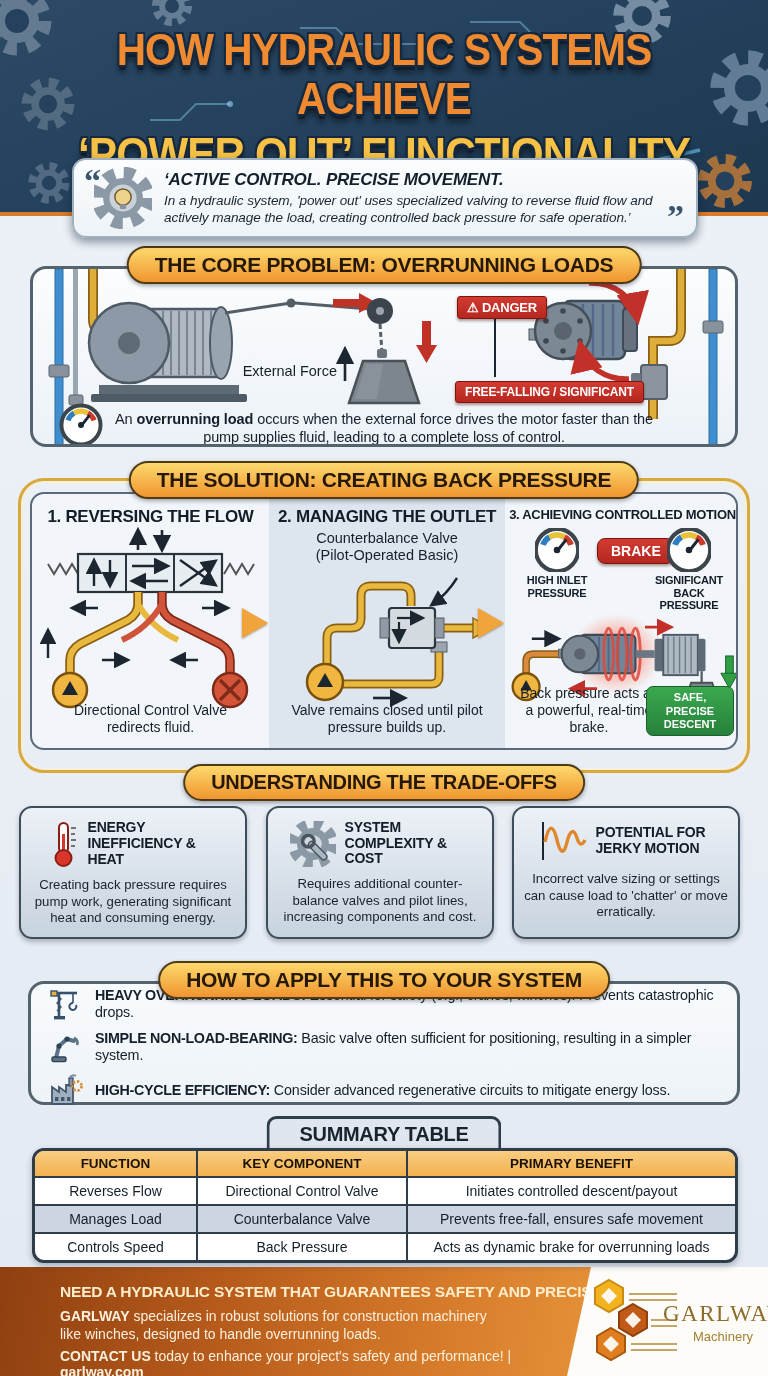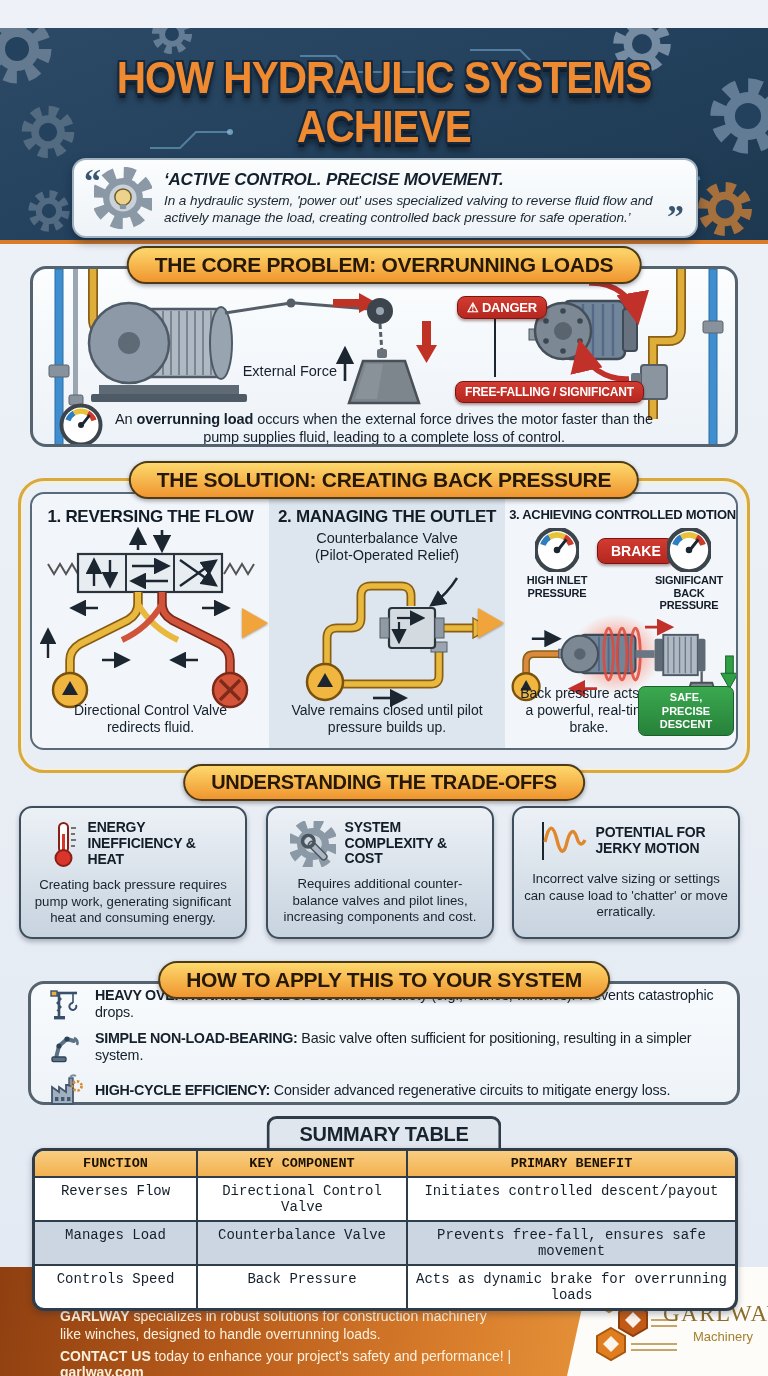--- a/index.html
+++ b/index.html
@@ -16,7 +16,7 @@
   .header {
     position:absolute; top:0; left:0; width:768px; height:216px;
     background: linear-gradient(160deg,#2c4a66 0%, #24425e 45%, #1d3850 100%);
-    border-bottom: 4px solid #d97b28; overflow:hidden;margin-top:28px;
+    border-bottom: 4px solid #d97b28; overflow:hidden;
   }
   .hdr-gear { position:absolute; }
   .circuit { position:absolute; top:0; left:0; }

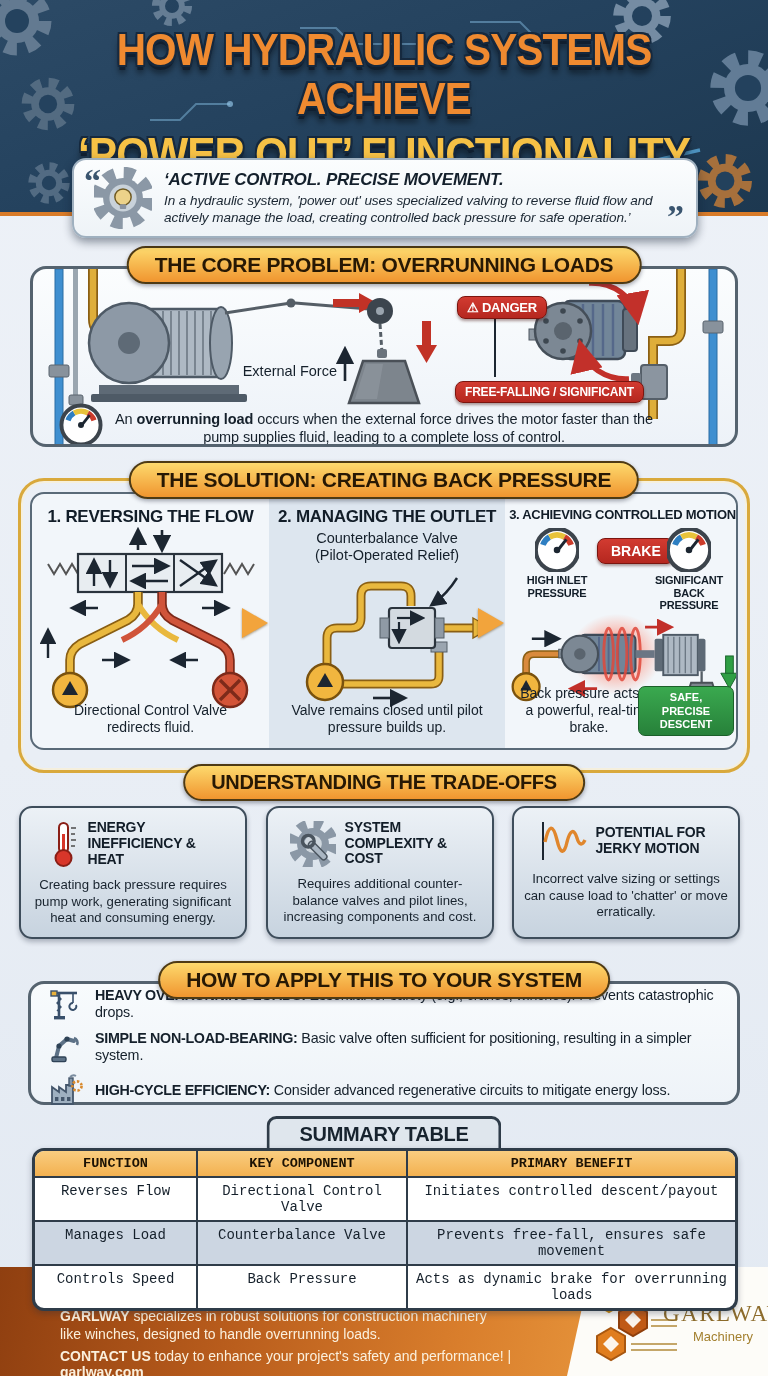--- a/index.html
+++ b/index.html
@@ -73,7 +73,7 @@
   .label-plain { position:absolute; font-size:14.5px; color:#15202b; }
   .badge-red {
     position:absolute; background:linear-gradient(#d23b31,#b5271f);
-    color:#fff; font-weight:bold; border-radius:8px; border:1px solid #7c150f;
+    color:#fff; font-weight:bold; border-radius:3px; border:1px solid #7c150f;
     padding:3px 9px; letter-spacing:-.2px; box-shadow:0 2px 3px rgba(60,10,5,.4);
   }
   .caption { position:absolute; text-align:center; font-size:14.5px; line-height:1.26; color:#15202b; letter-spacing:-.1px; }

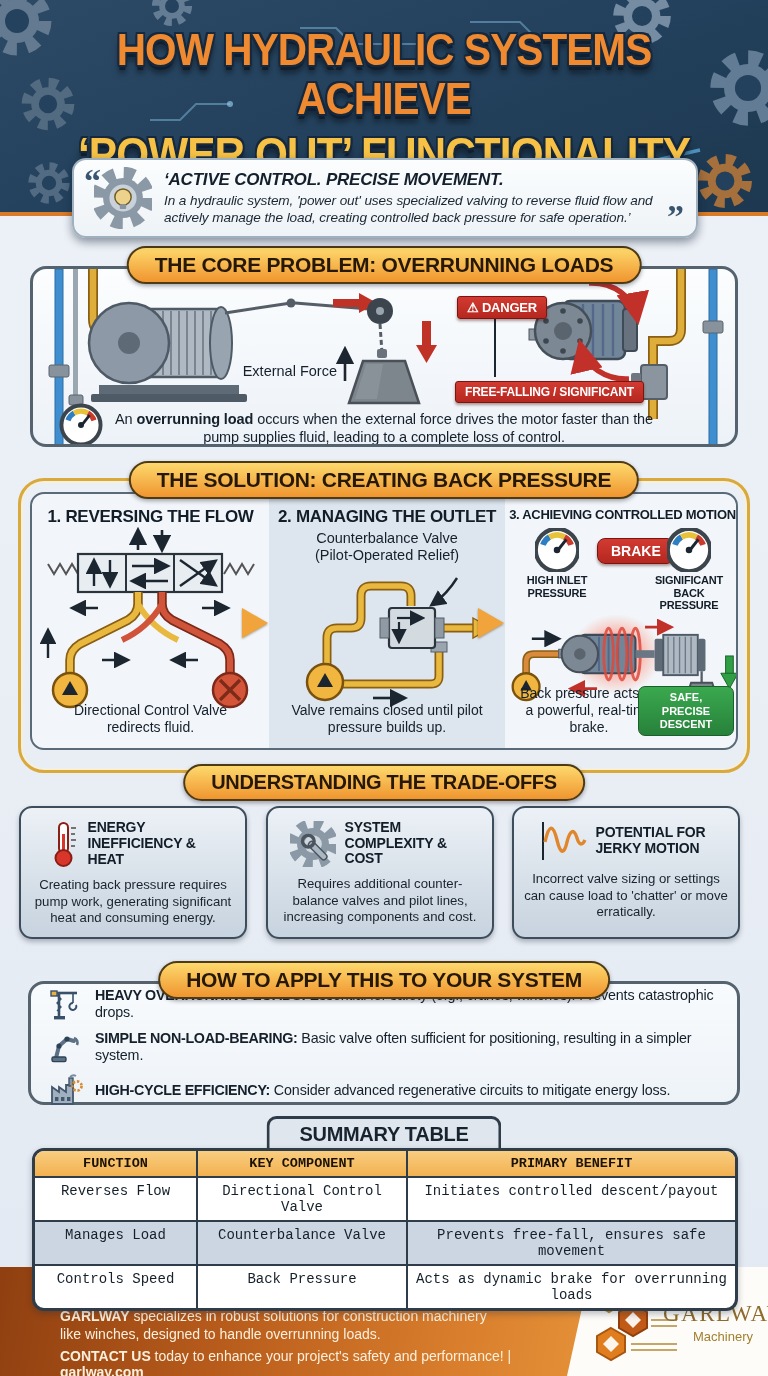--- a/index.html
+++ b/index.html
@@ -401,7 +401,7 @@
       <div class="sol-title">2. MANAGING THE OUTLET</div>
       <div class="cb-label">
         <div>Counterbalance Valve</div>
-        <div>(Pilot-Operated Relief)</div>
+        <div>(Pilot-Operated Basic)</div>
       </div>
       <svg width="212" height="132" viewBox="0 0 212 132" style="position:absolute;top:82px;left:12px;">
         <path d="M46,96 V62 Q46,52 56,52 H70 Q80,52 80,42 V20 Q80,10 90,10 H120 Q130,10 130,20 V30" fill="none" stroke="#8a5f14" stroke-width="9"></path>

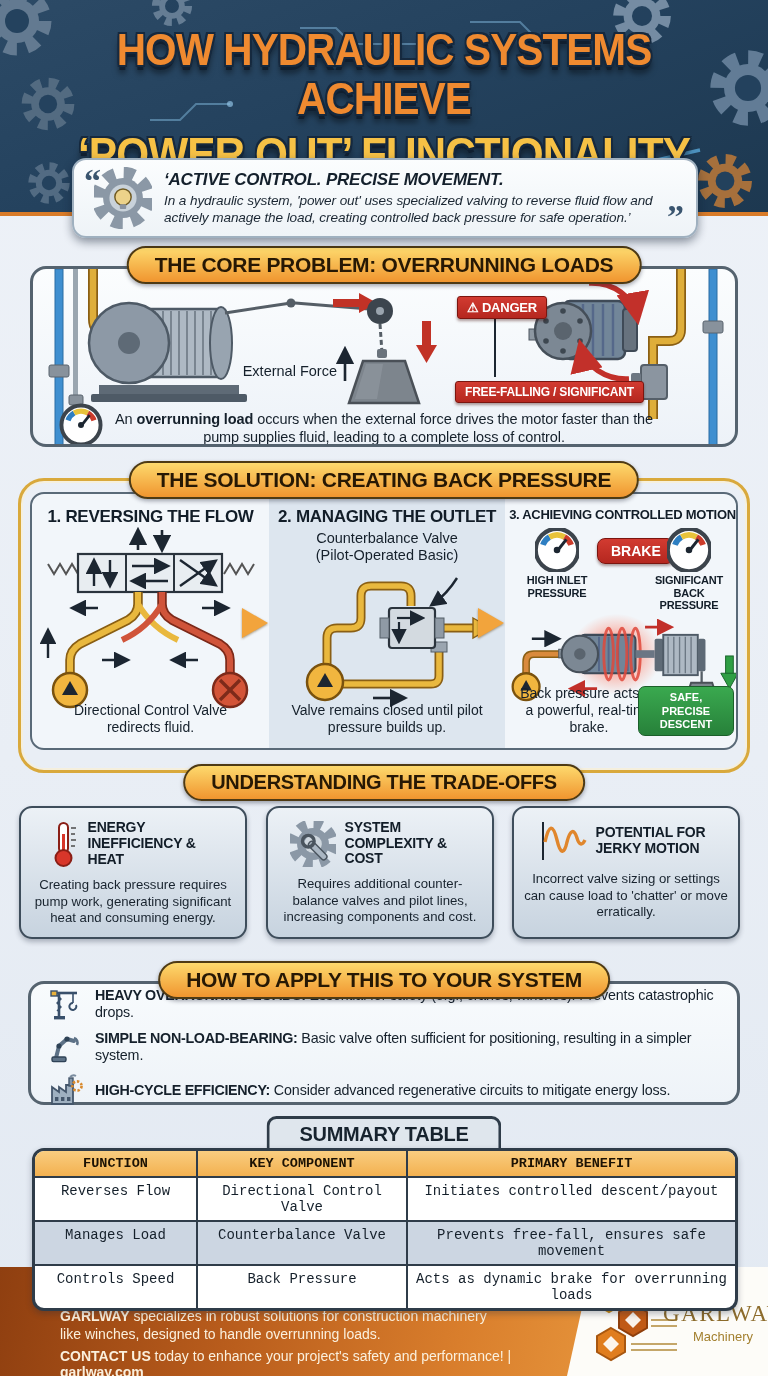--- a/index.html
+++ b/index.html
@@ -104,7 +104,7 @@
   .safe-badge {
     position:absolute; background:linear-gradient(#3aa94f,#27813a); color:#fff;
     font-weight:bold; font-size:11px; line-height:1.2; text-align:center;
-    padding:4px 6px; border-radius:7px; border:1px solid #1b5f2a; width:96px;
+    padding:4px 6px; border-radius:7px; border:1px solid #1b5f2a; width:88px;
   }
 
   

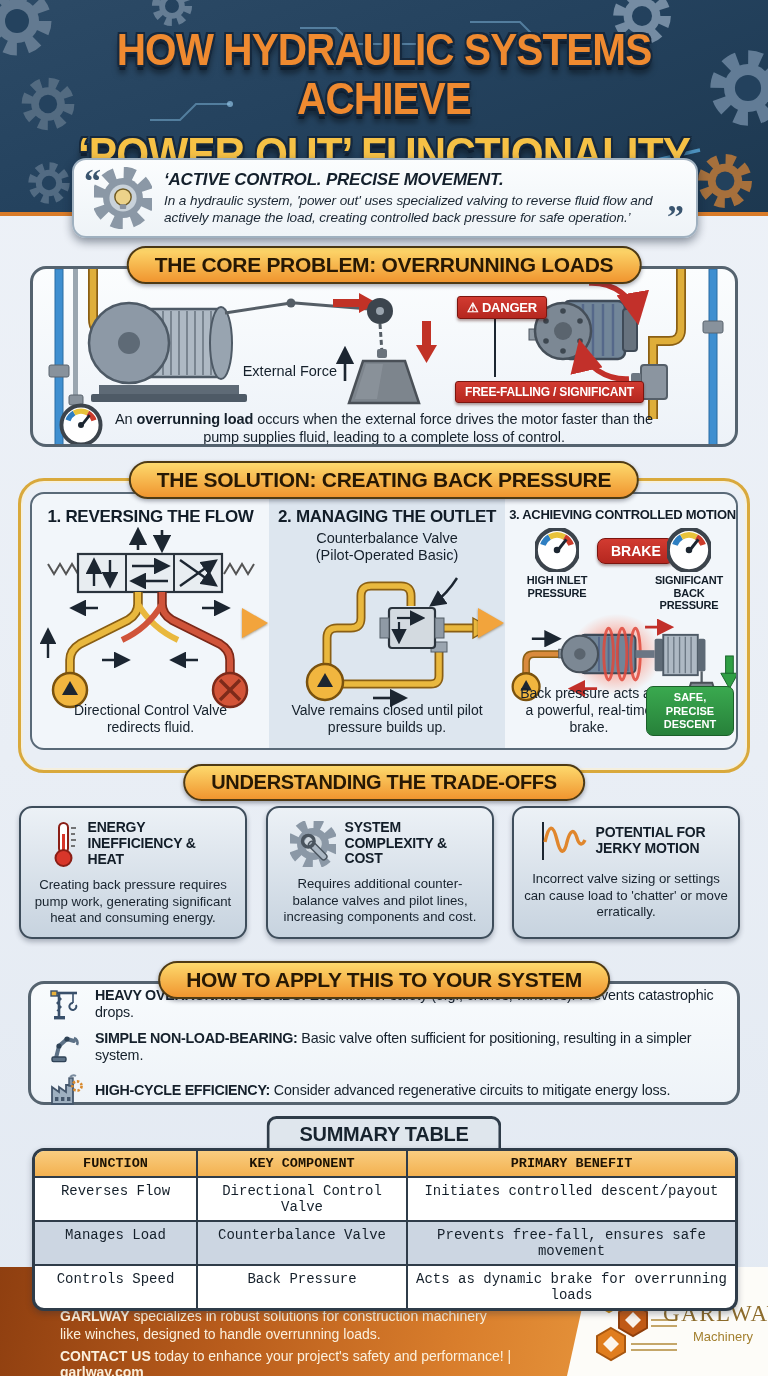--- a/index.html
+++ b/index.html
@@ -143,7 +143,7 @@
   }
   .tr { display:grid; grid-template-columns:23% 30% 47%; }
   .tr + .tr { border-top:2px solid #2f3c49; }
-  .th, .td { padding:5px 2px; text-align:center;font-family:Liberation Mono, monospace; }
+  .th, .td { padding:5px 2px; text-align:center; }
   .th { background:linear-gradient(#f9cd80,#f3b150); font-weight:bold; font-size:13.5px; color:#1c1204; }
   .td { font-size:14px; color:#15202b; }
   .th + .th, .td + .td { border-left:2px solid #2f3c49; }

